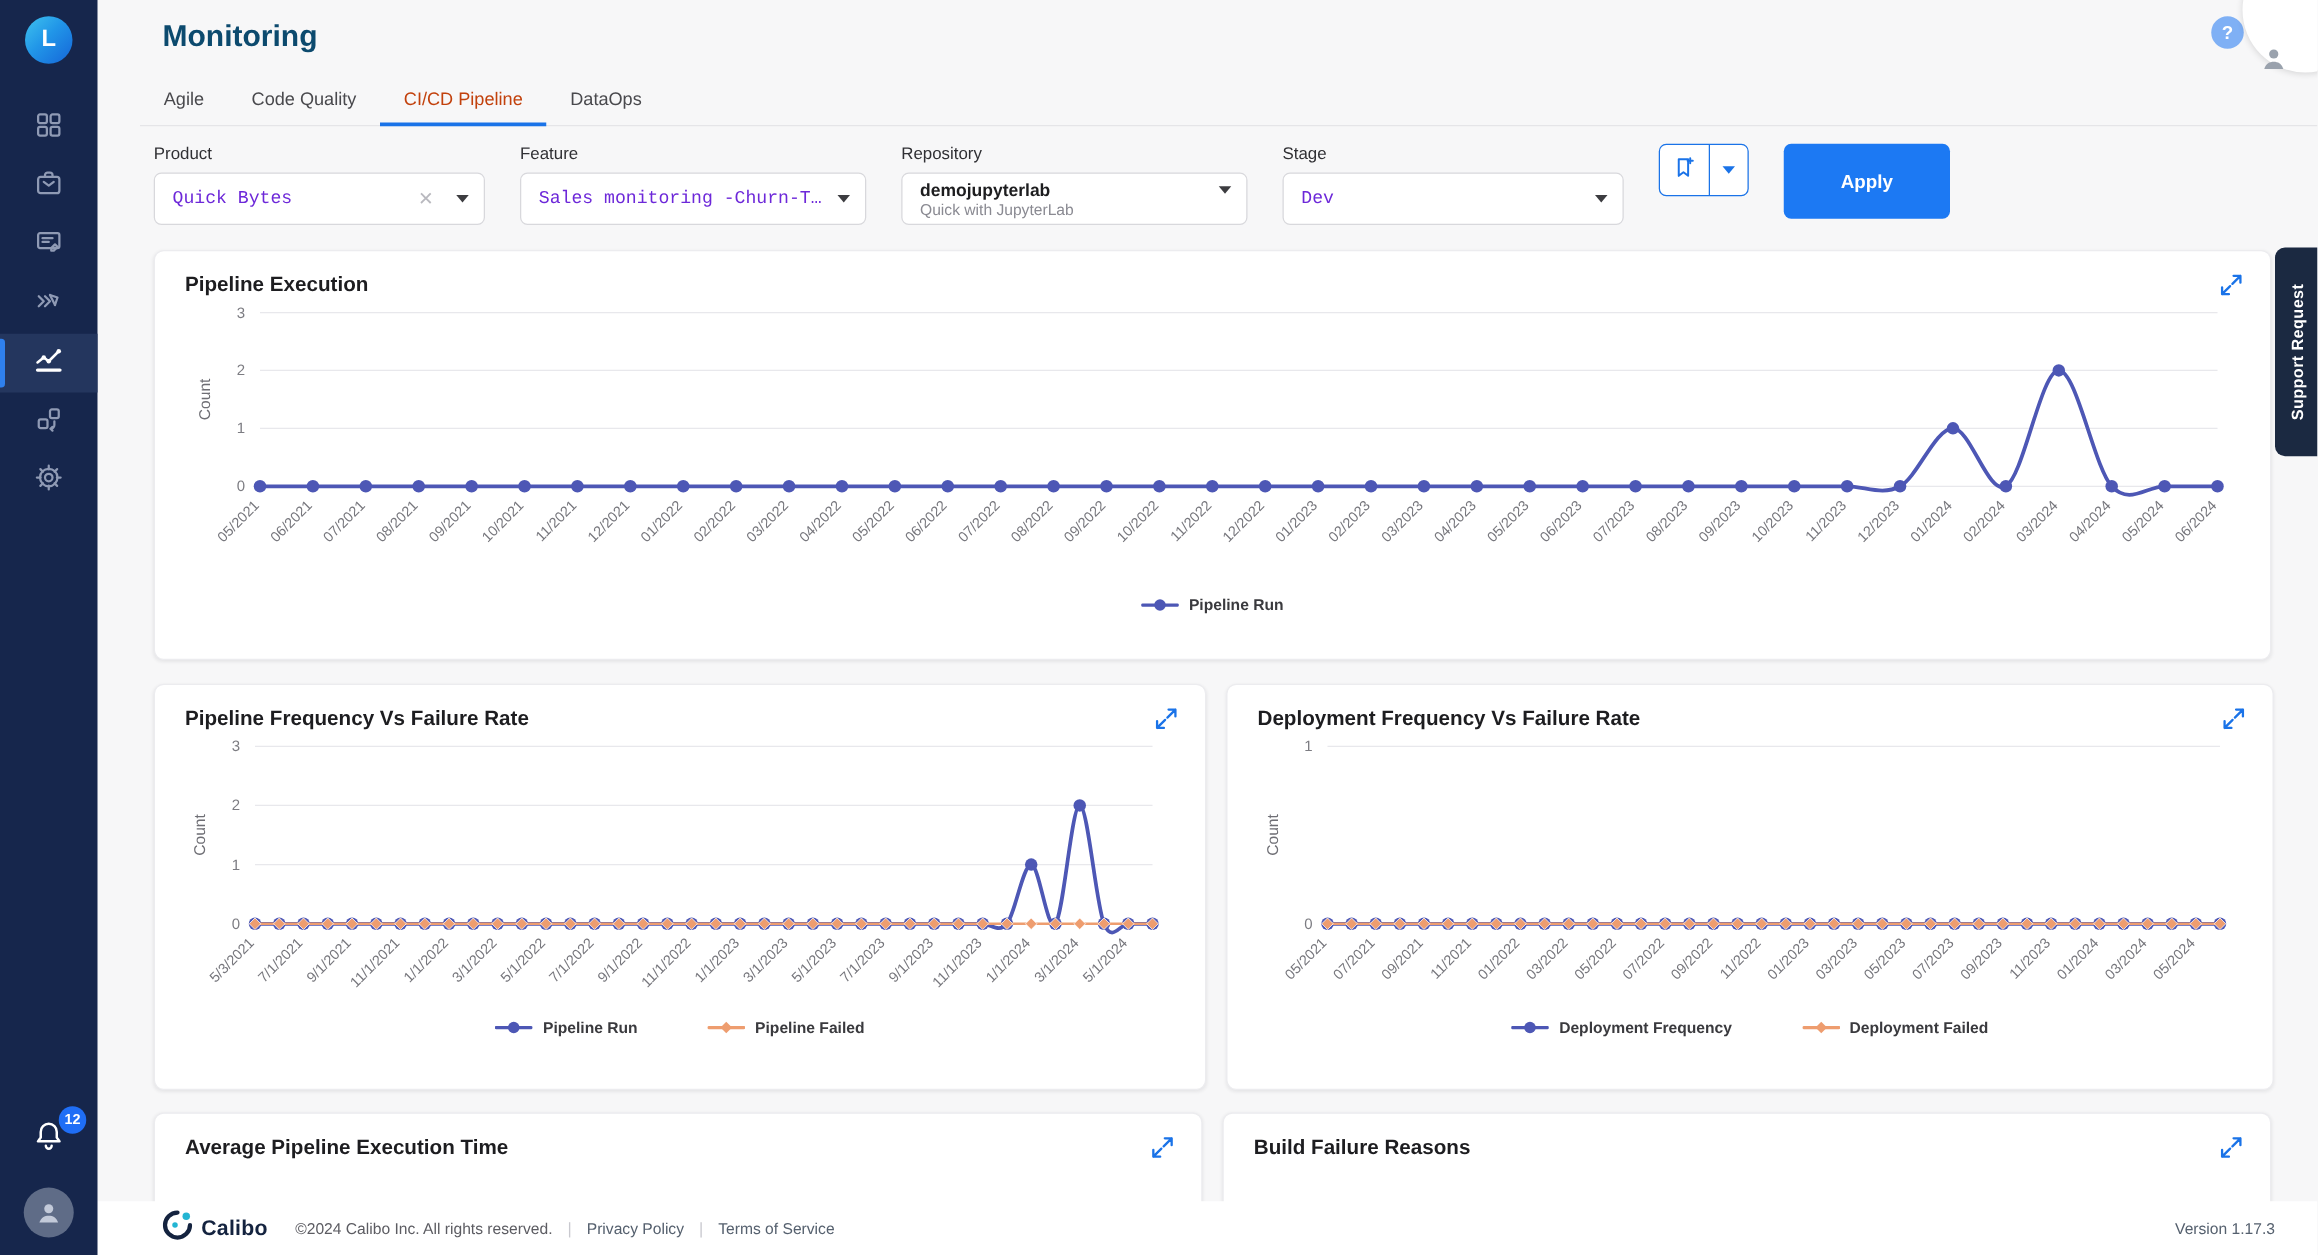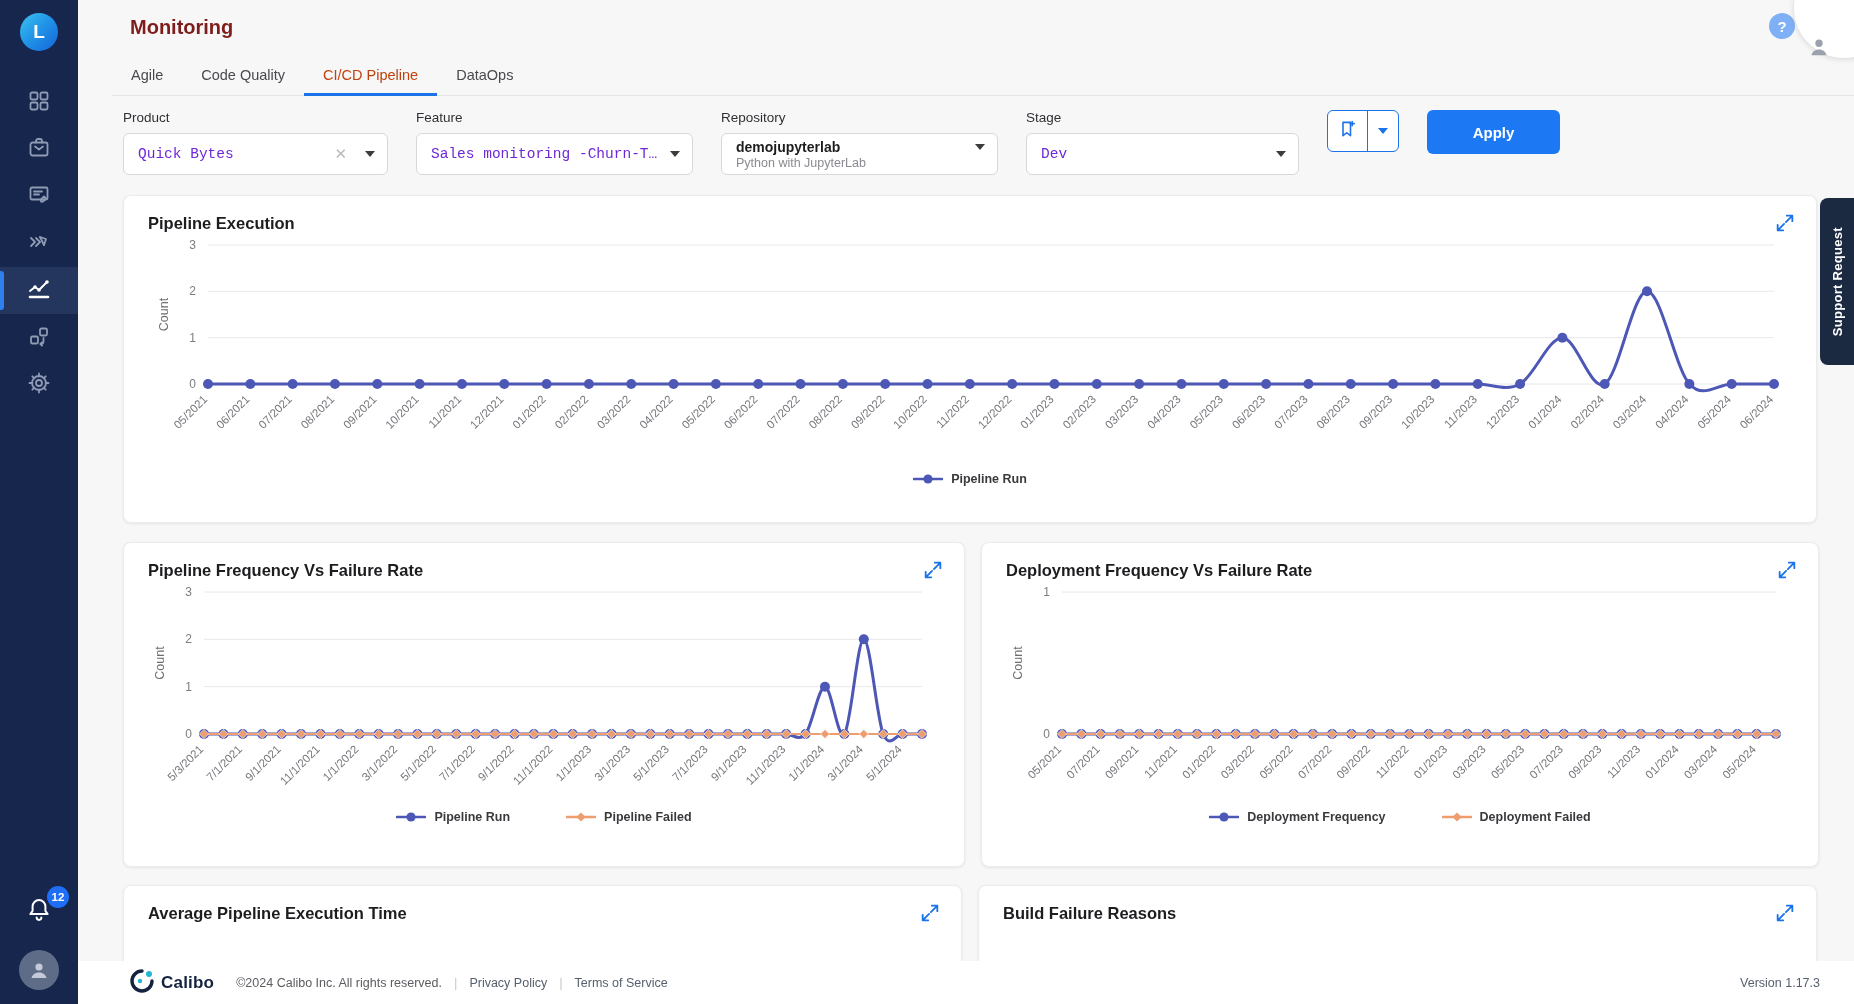--- a/index.html
+++ b/index.html
@@ -27,7 +27,7 @@
 
   
   .main { position:absolute; left:78px; top:0; width:1776px; height:1004px; }
-  .page-title { font-size:20px; font-weight:bold; color:#7f1d1d; padding:16px 0 0 52px; }
+  .page-title { font-size:24px; font-weight:bold; color:#0c4a6e; padding:16px 0 0 52px; }
   .tabs { display:flex; margin:18px 0 0 34px; border-bottom:1px solid #e5e5e8; }
   .tab { padding:10px 19px 12px; font-size:14.5px; color:#49494d; cursor:pointer; position:relative; }
   .tab.active { color:#c2410c; font-weight:500; }

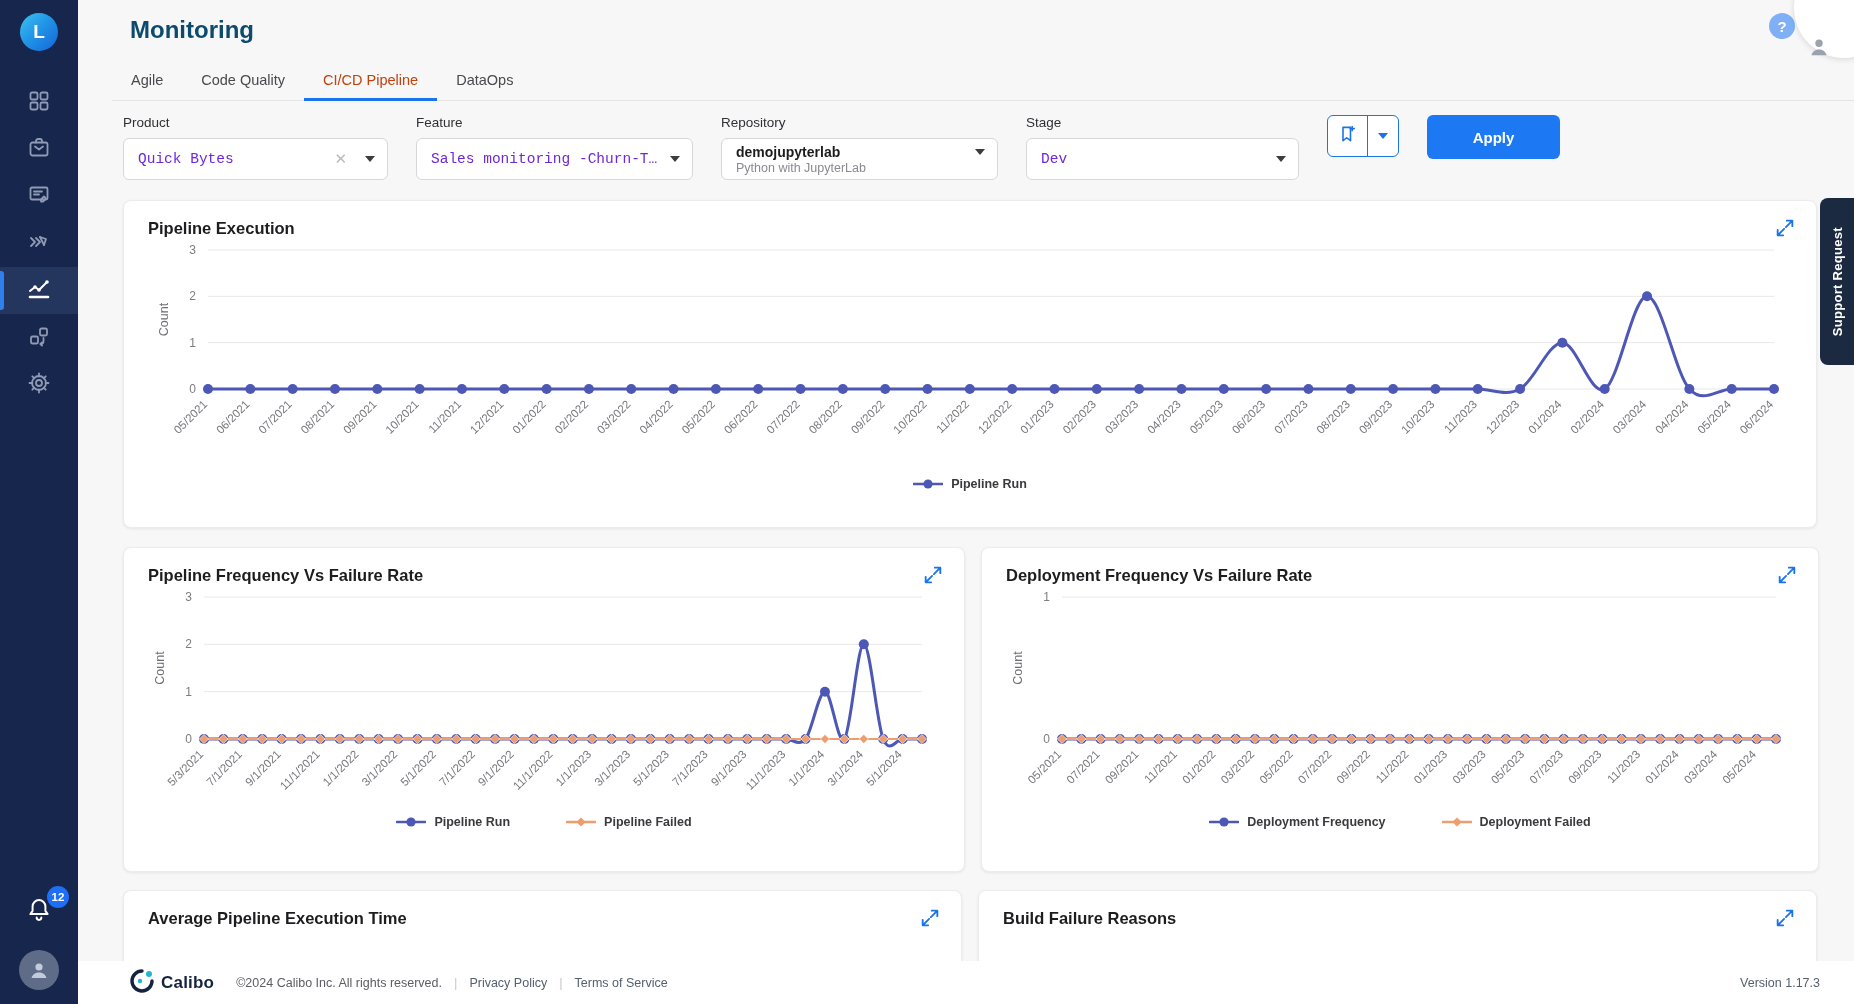--- a/index.html
+++ b/index.html
@@ -51,7 +51,7 @@
   .bm-left { width:40px; display:flex; align-items:center; justify-content:center; border-right:1px solid #1a73e8; cursor:pointer; }
   .bm-right { width:30px; display:flex; align-items:center; justify-content:center; cursor:pointer; }
   .chev-down { width:0; height:0; border-left:5px solid transparent; border-right:5px solid transparent; border-top:6px solid #1a73e8; }
-  .apply-btn { height:44px; width:133px; background:#1c79f3; color:#fff; border:none; border-radius:6px;
+  .apply-btn { height:60px; width:133px; background:#1c79f3; color:#fff; border:none; border-radius:6px;
                font-size:15px; font-weight:bold; cursor:pointer; font-family:"Liberation Sans",sans-serif; }
 
   

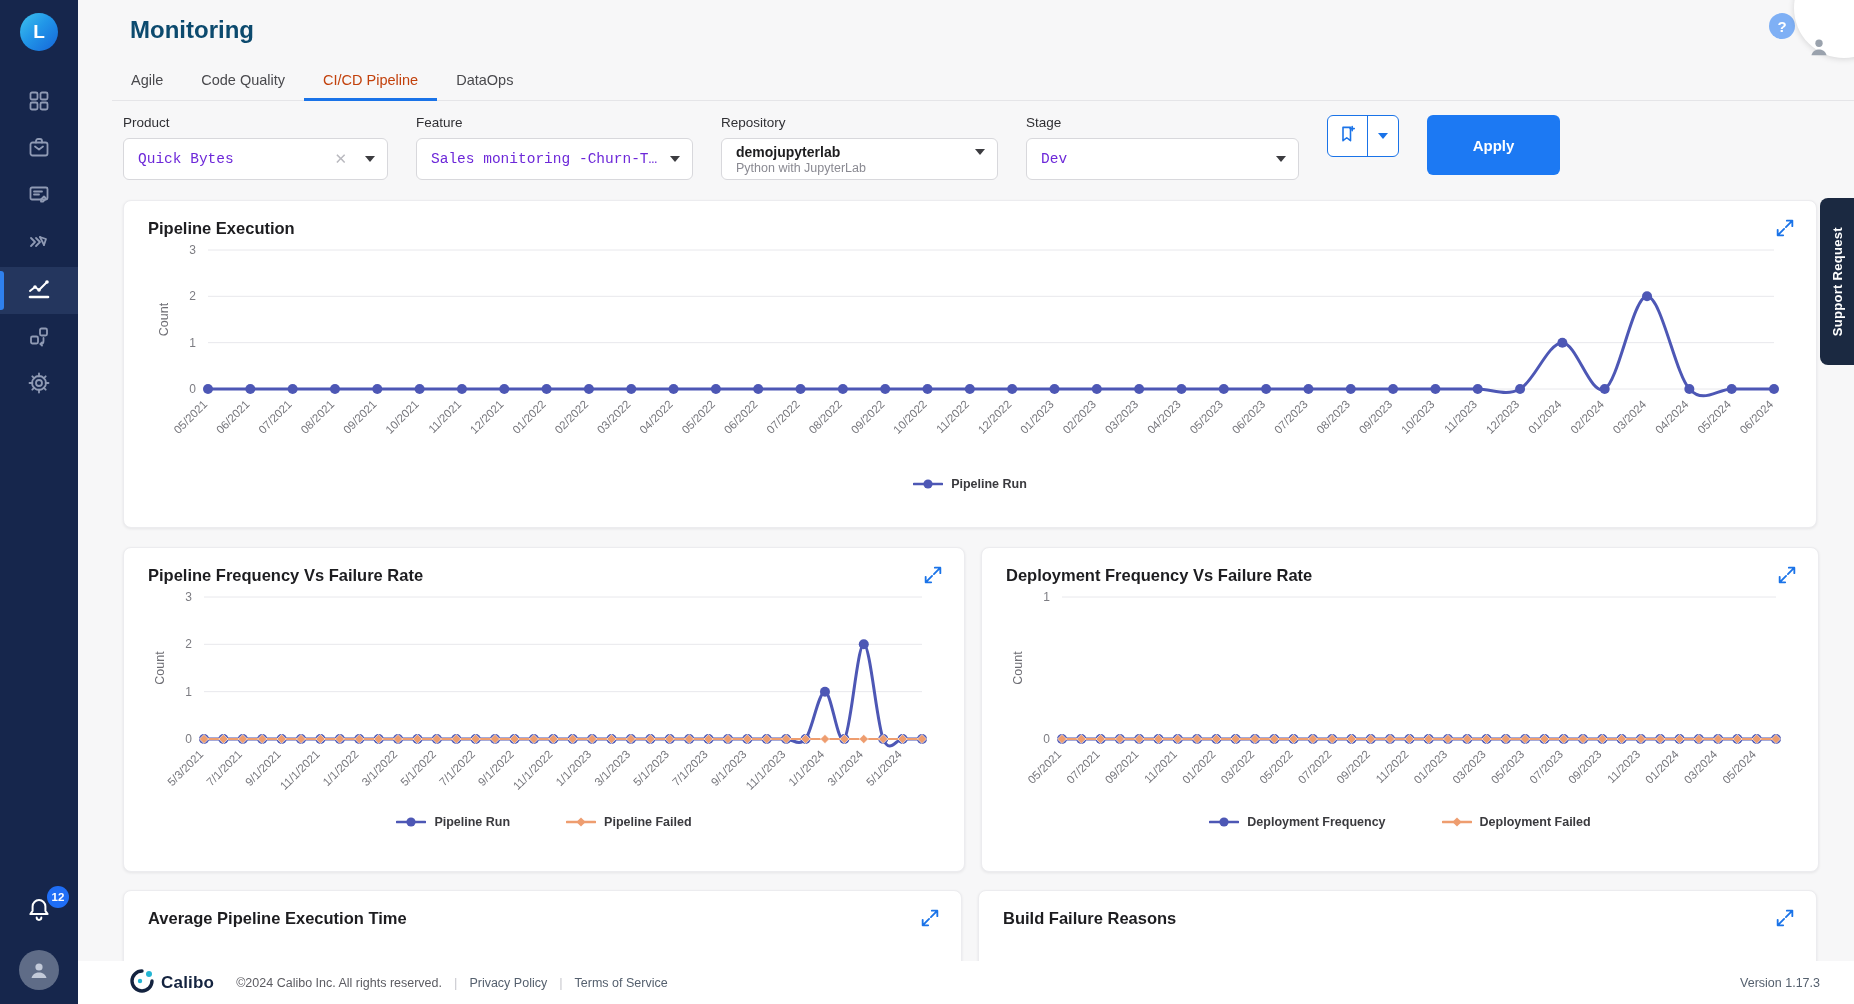--- a/index.html
+++ b/index.html
@@ -202,7 +202,7 @@
           <span class="repo-main" style="flex:1">demojupyterlab</span>
           <span class="caret"></span>
         </div>
-        <span class="repo-sub">Python with JupyterLab</span>
+        <span class="repo-sub">Quick with JupyterLab</span>
       </div>
     </div>
     <div class="filter">

